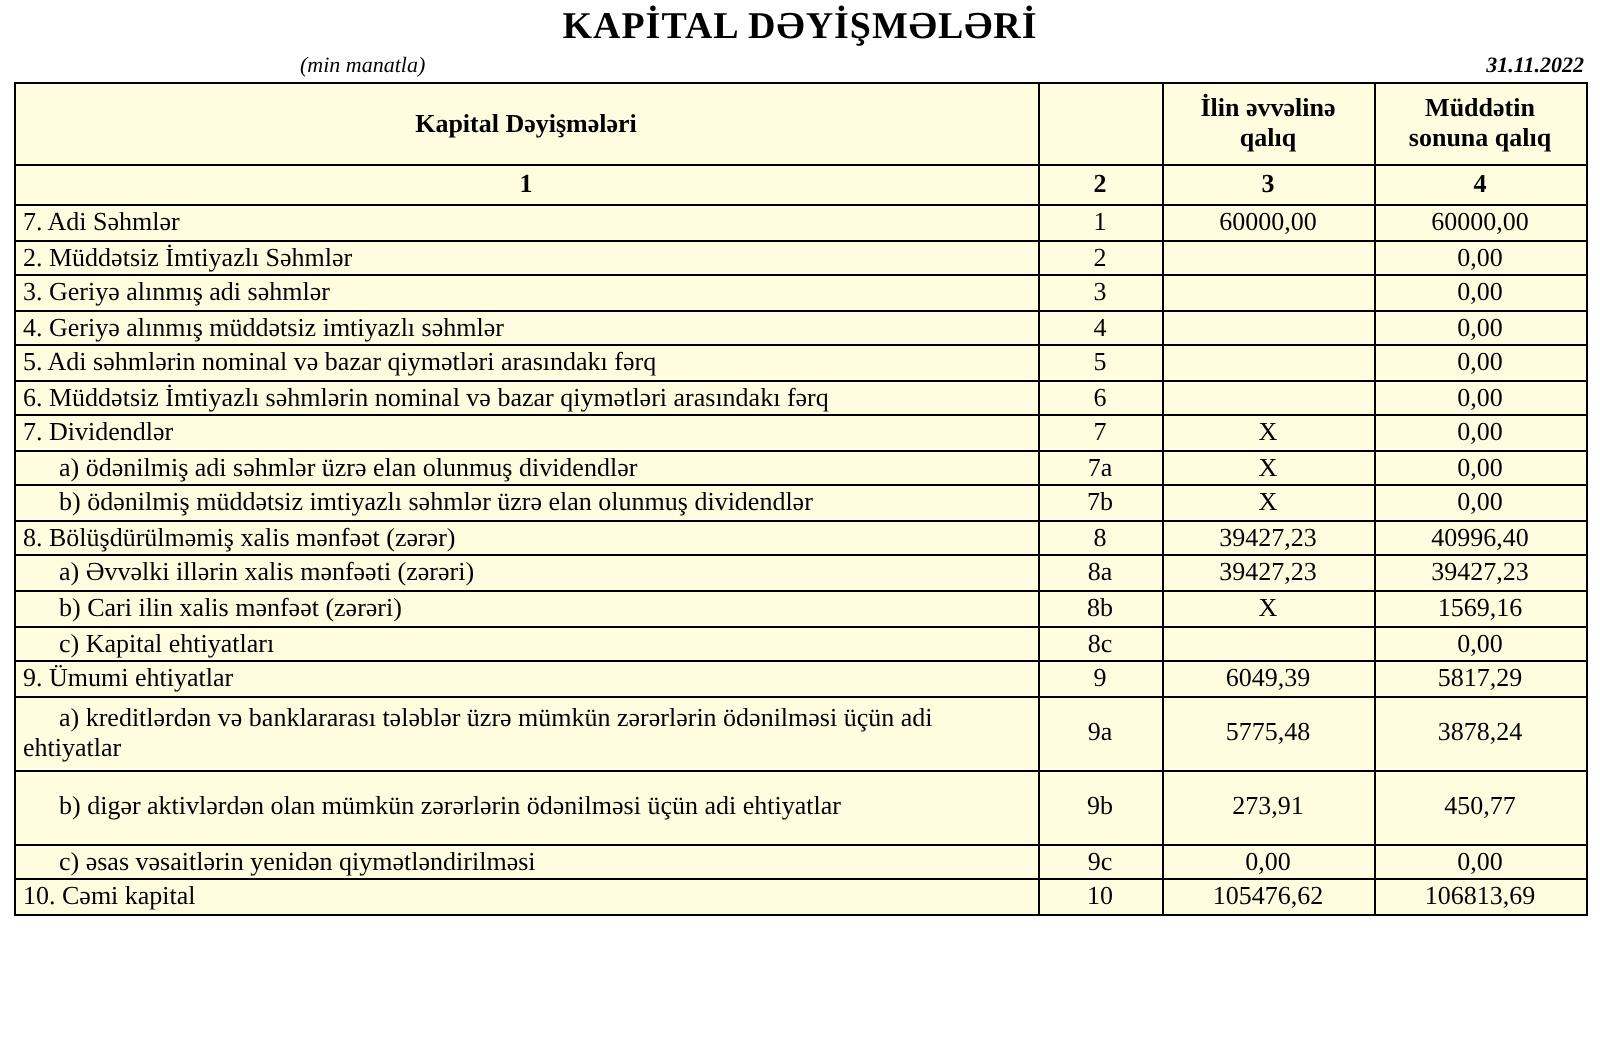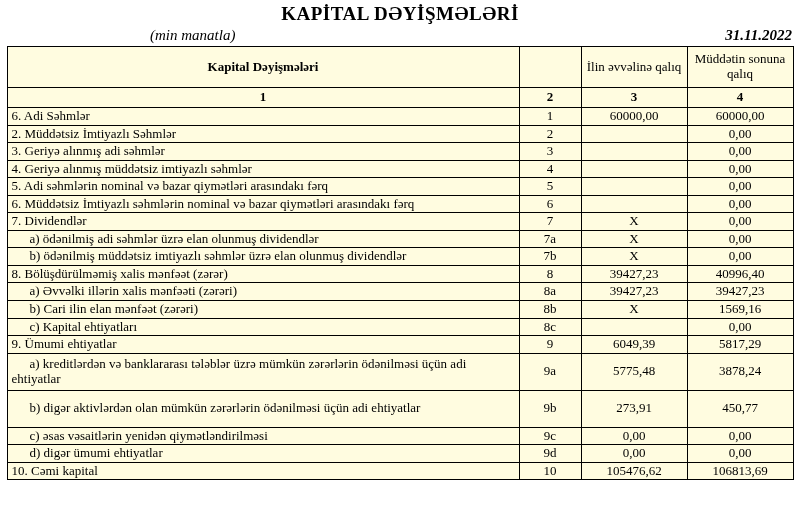--- a/index.html
+++ b/index.html
@@ -34,7 +34,7 @@
     justify-content: space-between;
     align-items: baseline;
     padding: 0 8px 2px 150px;
-    font-size: 15px;
+    font-size: 11px;
   }
   .subhead .unit {
     font-style: italic;

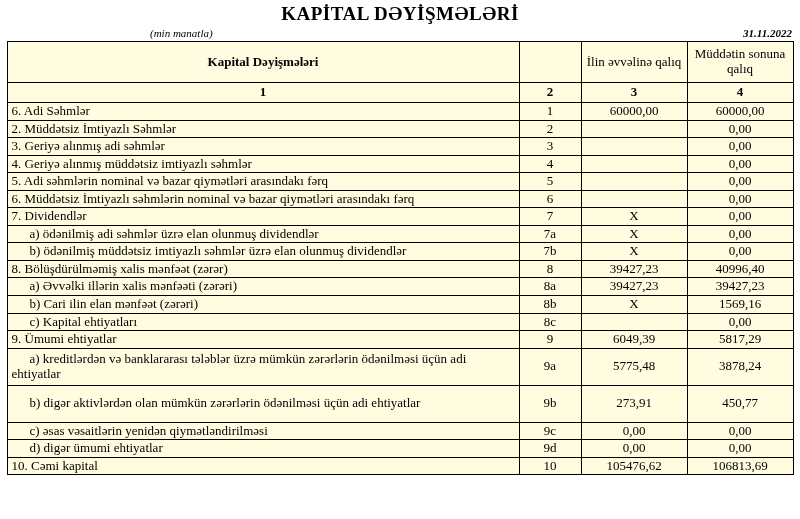--- a/index.html
+++ b/index.html
@@ -73,7 +73,7 @@
   }
   th.head-col {
     text-align: center;
-    font-weight: normal;
+    font-weight: bold;
     font-size: 13.5px;
     line-height: 1.15;
   }

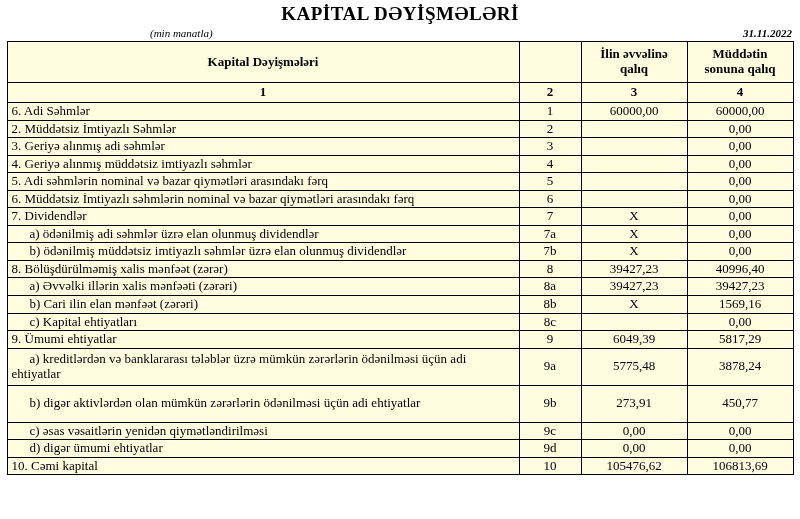--- a/index.html
+++ b/index.html
@@ -142,7 +142,7 @@
     </thead>
     <tbody>
         <tr>
-          <td class="c-label">6. Adi Səhmlər</td>
+          <td class="c-label">7. Adi Səhmlər</td>
           <td class="c-code">1</td>
           <td class="c-val">60000,00</td>
           <td class="c-val">60000,00</td>

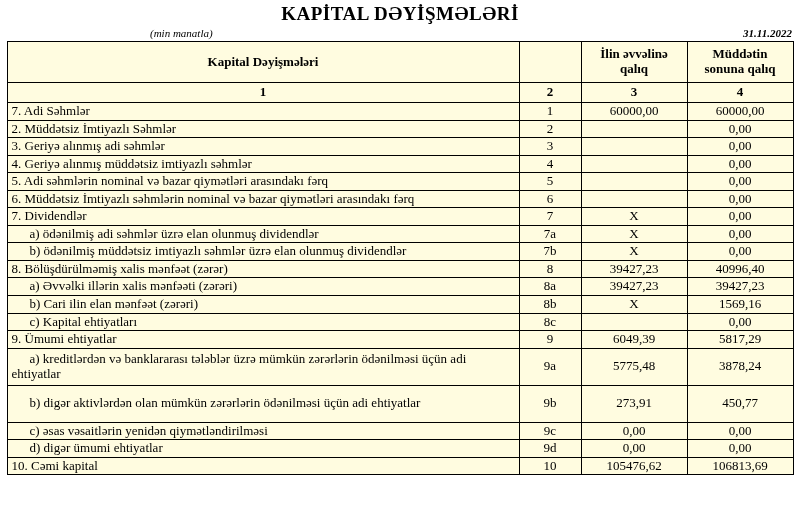--- a/index.html
+++ b/index.html
@@ -208,7 +208,7 @@
           <td class="c-val">39427,23</td>
         </tr>
         <tr>
-          <td class="c-label"><span class="indent1">b) Cari ilin elan mənfəət (zərəri)</span></td>
+          <td class="c-label"><span class="indent1">b) Cari ilin xalis mənfəət (zərəri)</span></td>
           <td class="c-code">8b</td>
           <td class="c-x">X</td>
           <td class="c-val">1569,16</td>

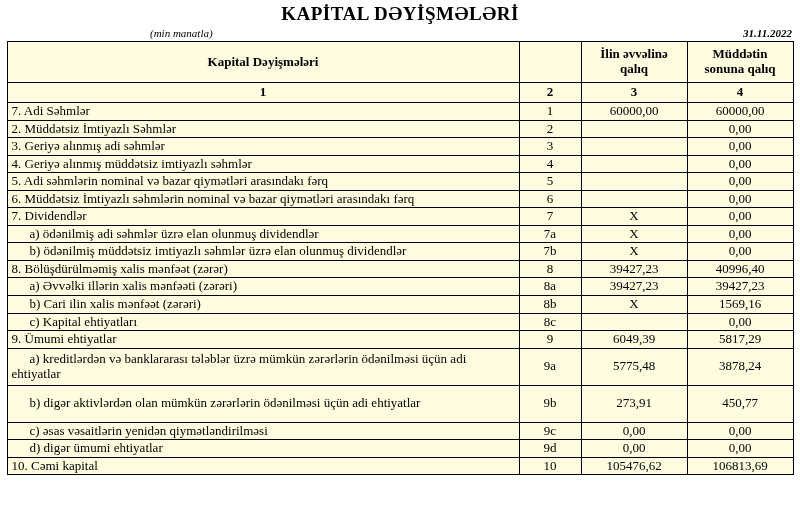--- a/index.html
+++ b/index.html
@@ -244,12 +244,6 @@
           <td class="c-val">0,00</td>
         </tr>
         <tr>
-          <td class="c-label"><span class="indent1">d) digər ümumi ehtiyatlar</span></td>
-          <td class="c-code">9d</td>
-          <td class="c-val">0,00</td>
-          <td class="c-val">0,00</td>
-        </tr>
-        <tr>
           <td class="c-label">10. Cəmi kapital</td>
           <td class="c-code">10</td>
           <td class="c-val">105476,62</td>

